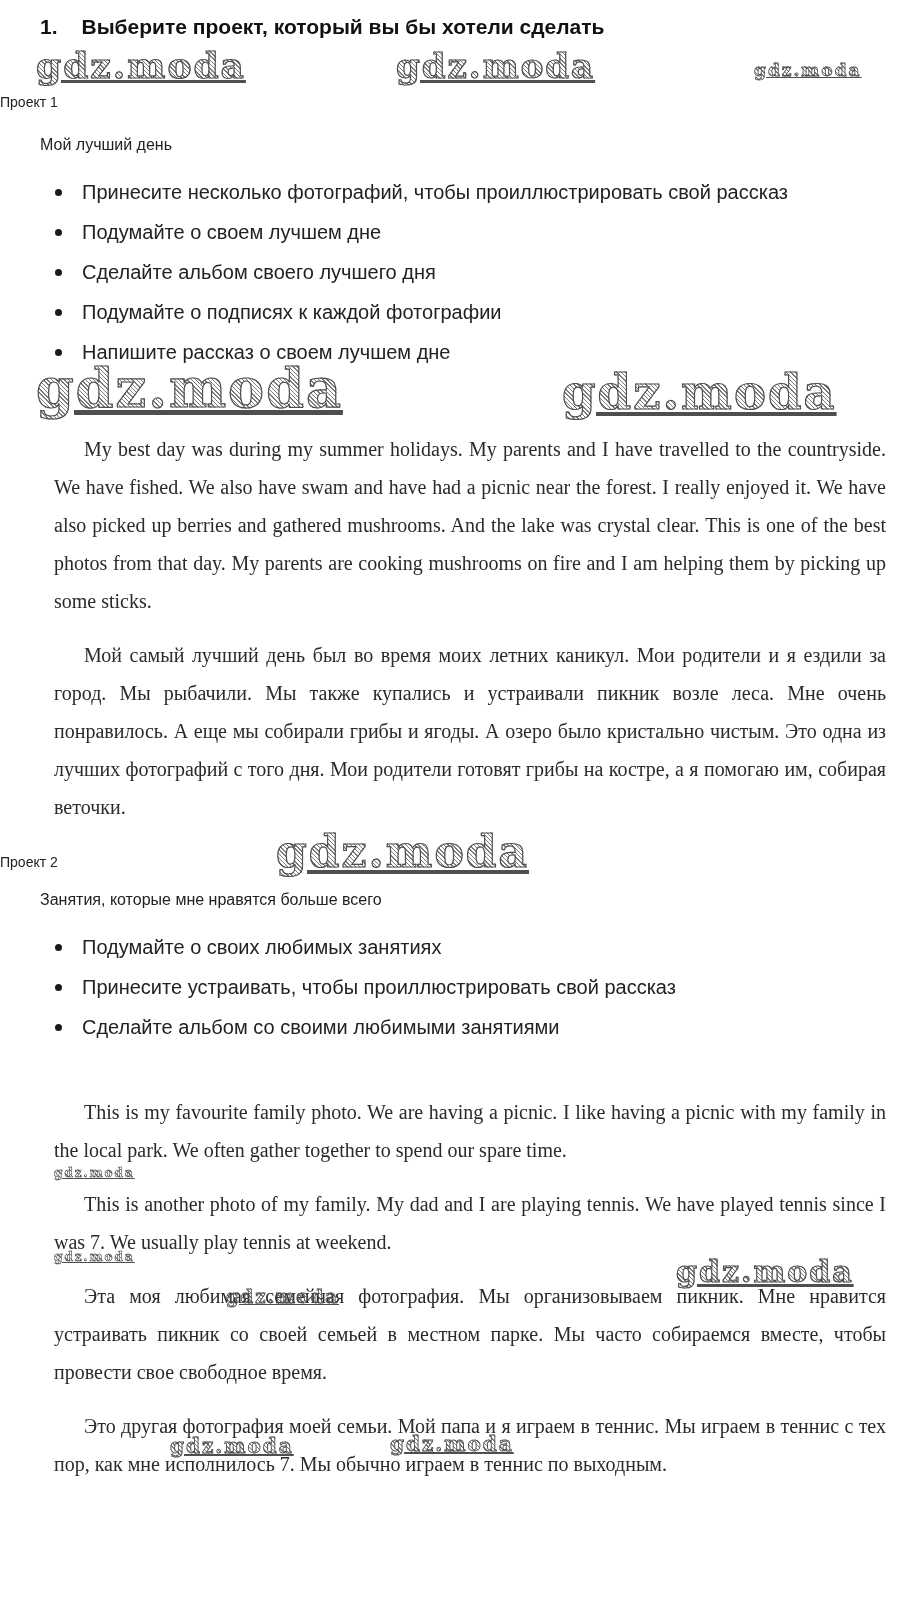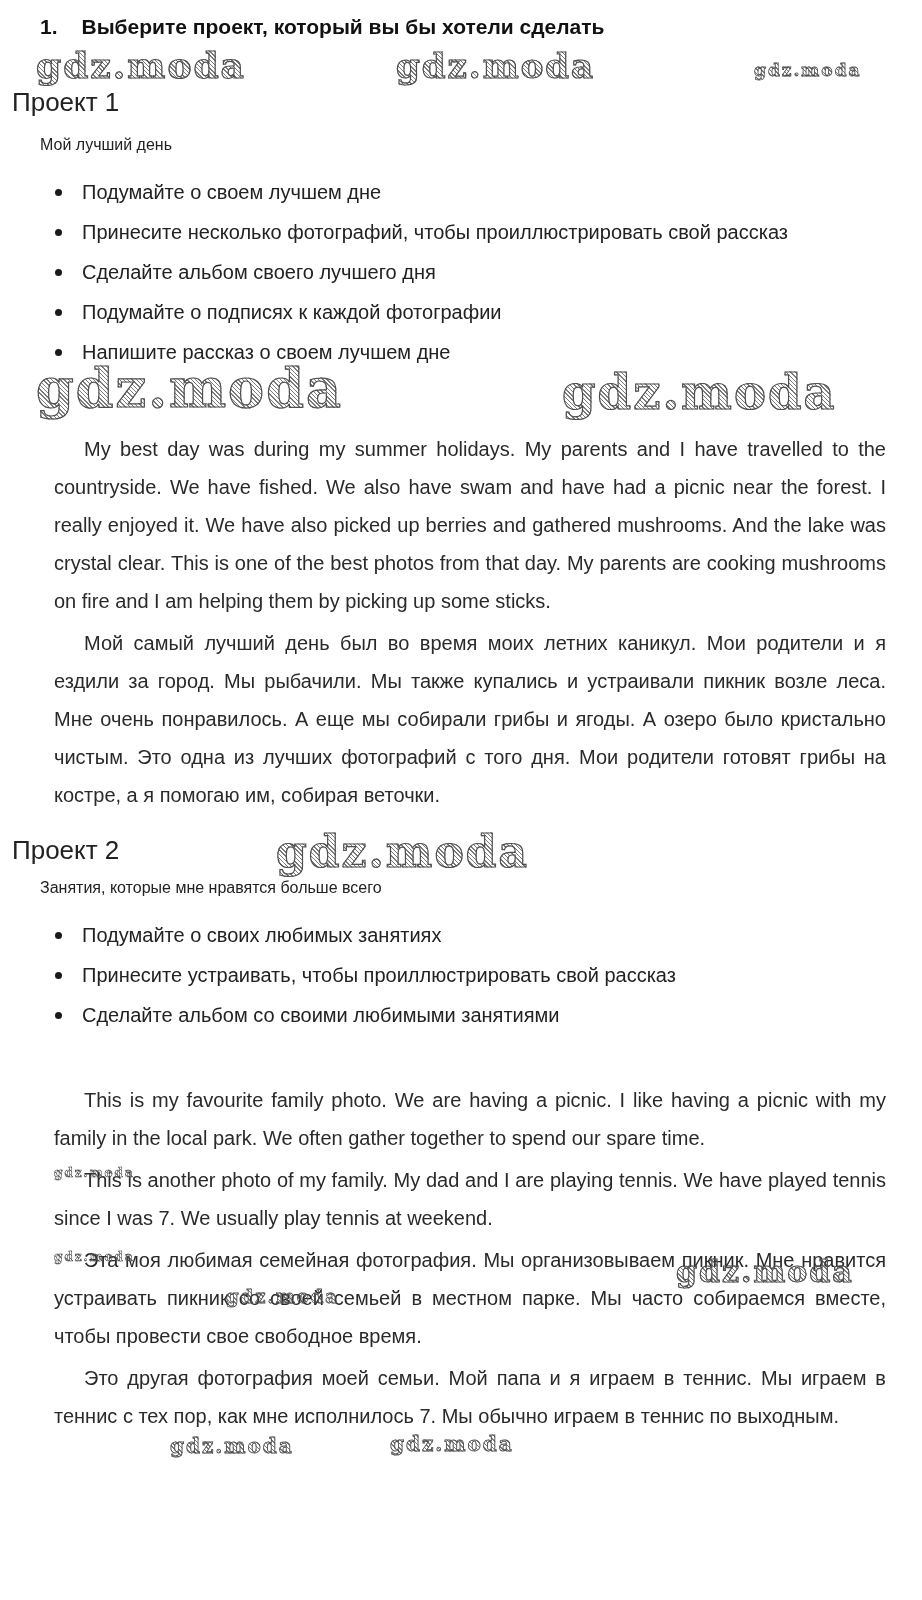--- a/index.html
+++ b/index.html
@@ -94,6 +94,7 @@
     -webkit-background-clip: text;
     background-clip: text;
     pointer-events: none;
+    text-decoration: underline;
   }
   .wm-1  { left: 36px;  top: 44px;   font-size: 36px; }
   .wm-2  { left: 396px; top: 46px;   font-size: 34px; }

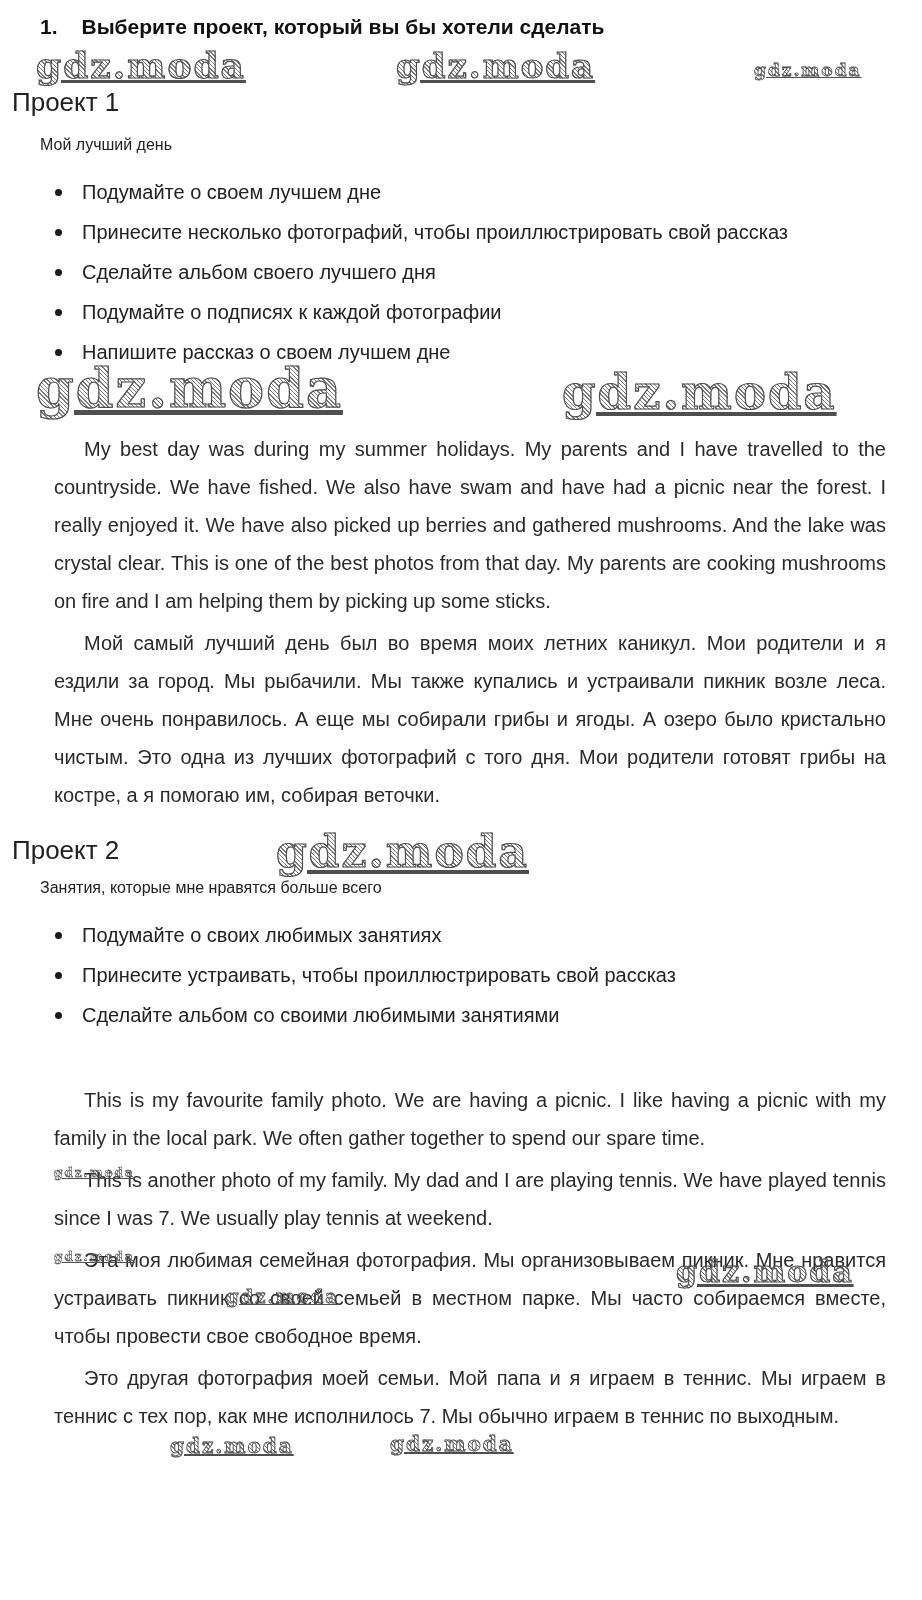--- a/index.html
+++ b/index.html
@@ -30,9 +30,8 @@
 
   
   .project-label {
-    font-size: 26px;
+    font-size: 14px;
     line-height: 24px;
-    margin-left: 12px;
   }
   .project-subtitle {
     font-size: 16px;

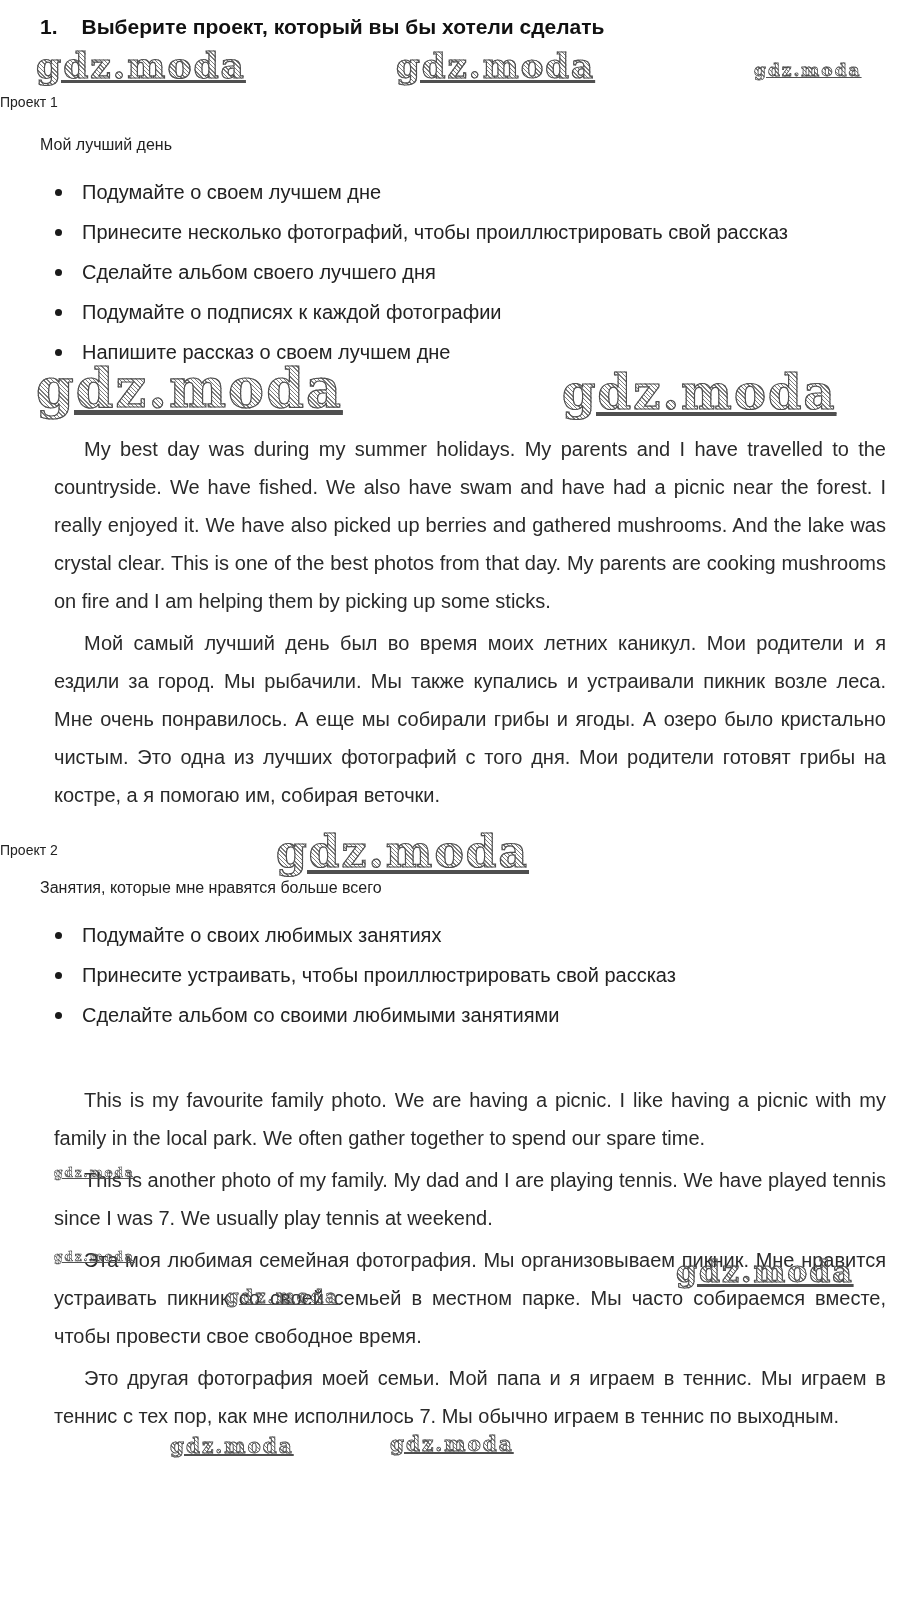--- a/index.html
+++ b/index.html
@@ -135,8 +135,8 @@
   <div class="project-subtitle ps1">Мой лучший день</div>
 
   <ul class="bullets">
+    <li>Принесите несколько фотографий, чтобы проиллюстрировать свой рассказ</li>
     <li>Подумайте о своем лучшем дне</li>
-    <li>Принесите несколько фотографий, чтобы проиллюстрировать свой рассказ</li>
     <li>Сделайте альбом своего лучшего дня</li>
     <li>Подумайте о подписях к каждой фотографии</li>
     <li>Напишите рассказ о своем лучшем дне</li>

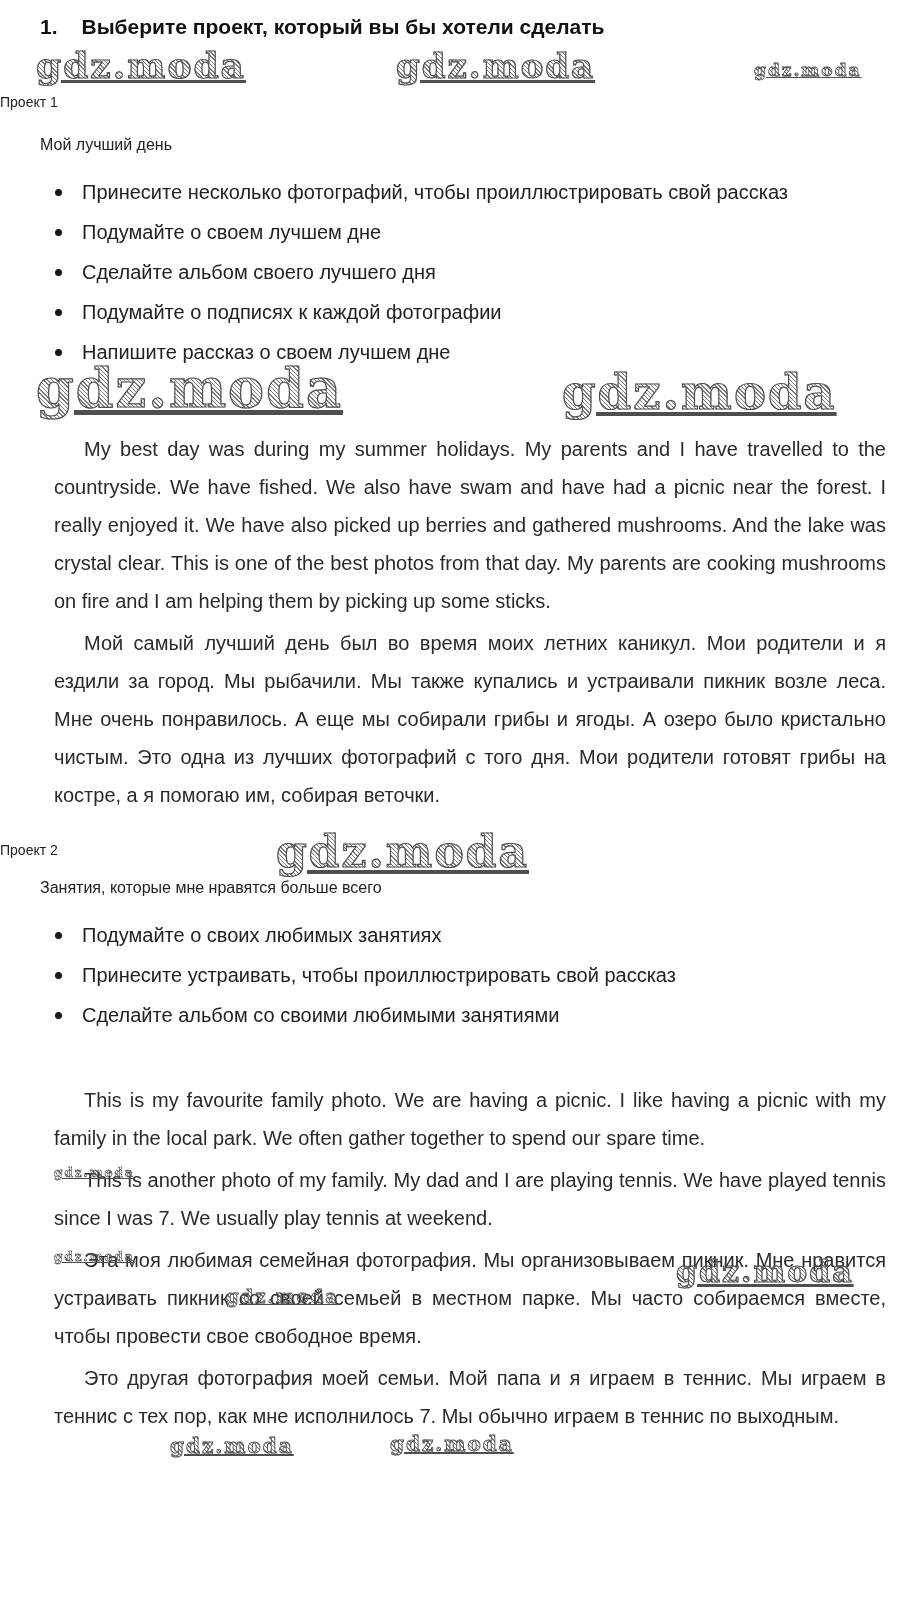--- a/index.html
+++ b/index.html
@@ -66,7 +66,7 @@
   }
 
   
-  p { margin: 4px; }
+  p { margin: 16px; font-family: Liberation Serif, serif; }
   .para {
     font-size: 20px;
     line-height: 38px;

